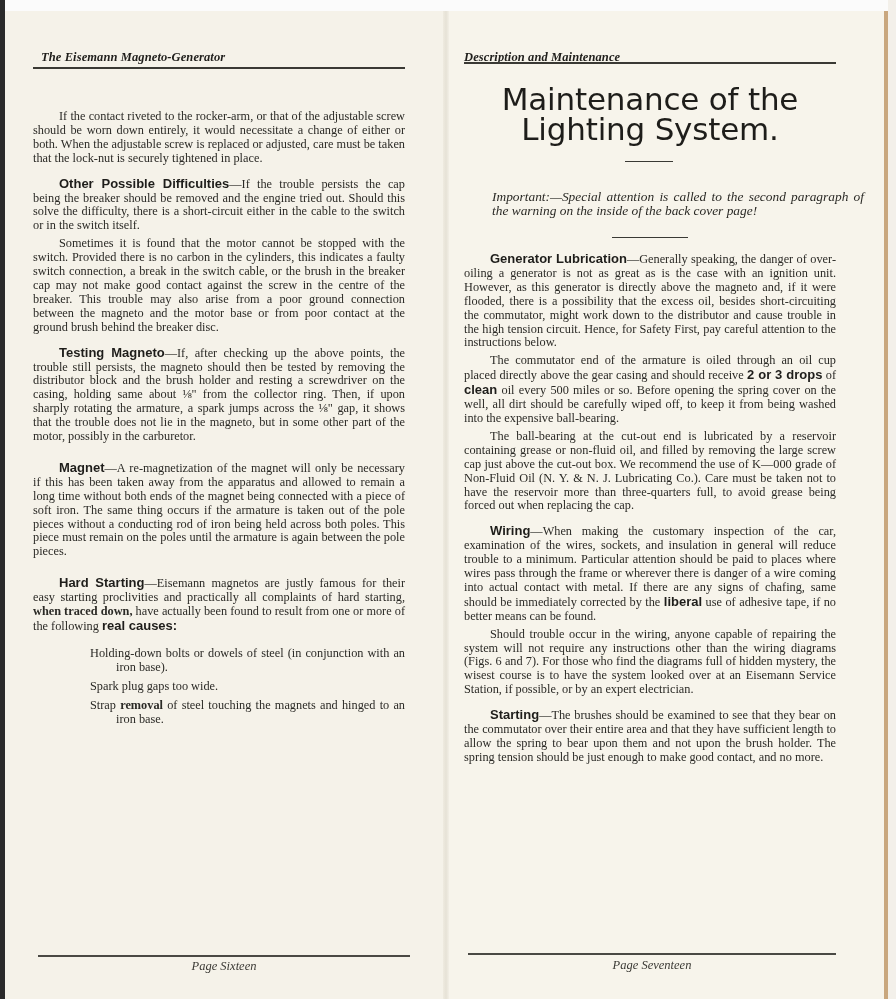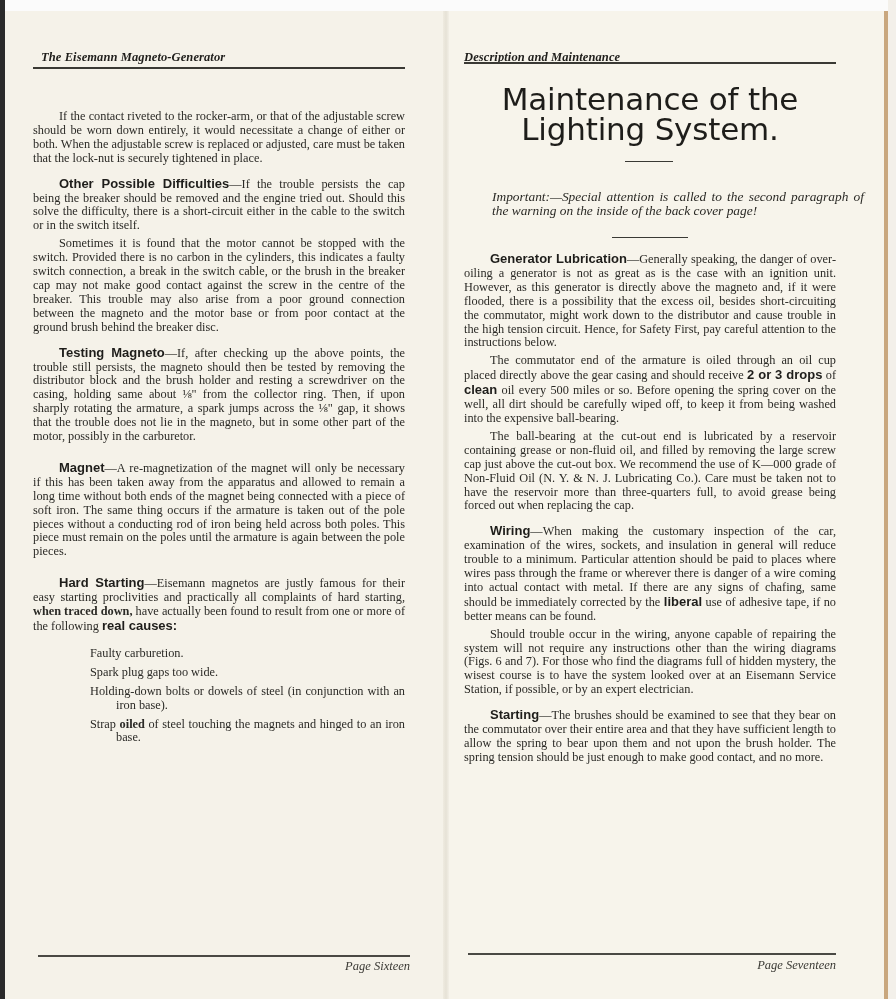--- a/index.html
+++ b/index.html
@@ -72,7 +72,6 @@
   <p class="sp" style="margin-top:17px;"><b>Magnet</b><span>—A re-magnetization of the magnet will only be necessary if this has been taken away from the apparatus and allowed to remain a long time without both ends of the magnet being connected with a piece of soft iron. The same thing occurs if the armature is taken out of the pole pieces without a conducting rod of iron being held across both poles. This piece must remain on the poles until the armature is again between the pole pieces.</span></p>
   <p class="sp" style="margin-top:17px;"><b>Hard Starting</b><span>—Eisemann magnetos are justly famous for their easy starting proclivities and practically all complaints of hard starting, </span><span class="b2">when traced down,</span><span> have actually been found to result from one or more of the following </span><b>real causes:</b></p>
   <ul class="causes">
-    <li>Faulty carburetion.</li>
     <li>Spark plug gaps too wide.</li>
     <li>Holding-down bolts or dowels of steel (in conjunction with an iron base).</li>
     <li><span>Strap </span><span class="b2">oiled</span><span> of steel touching the magnets and hinged to an iron base.</span></li>

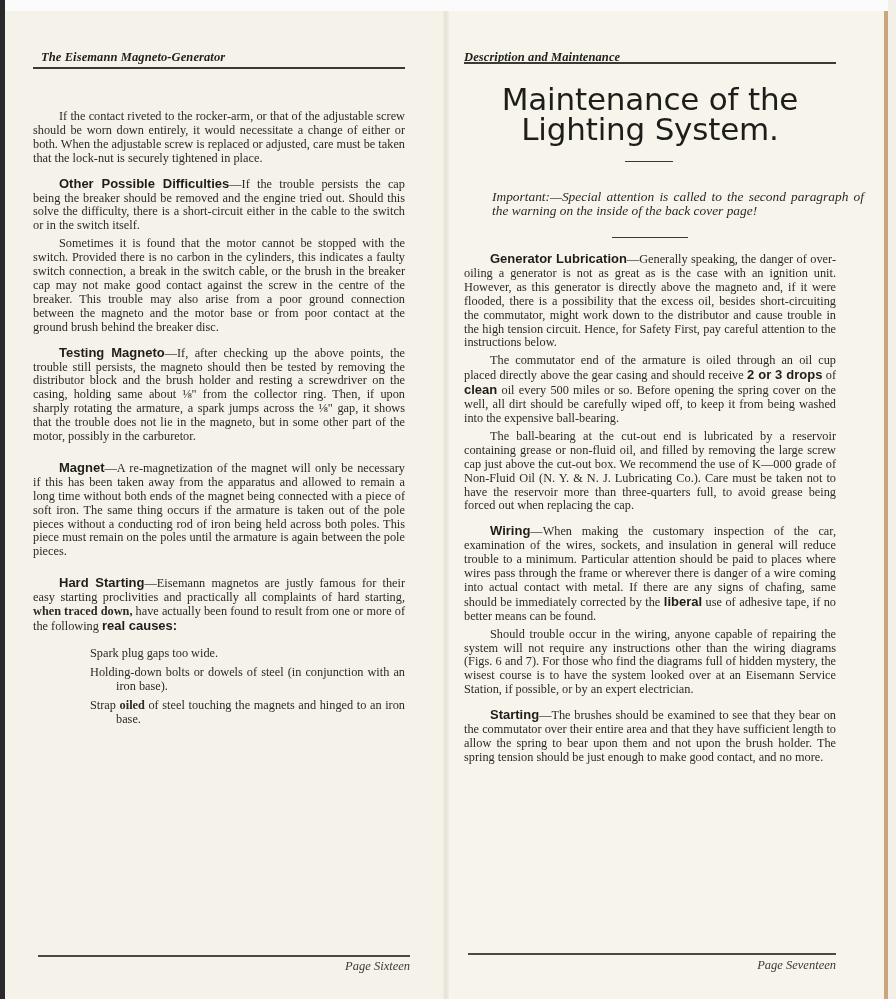--- a/index.html
+++ b/index.html
@@ -72,8 +72,8 @@
   <p class="sp" style="margin-top:17px;"><b>Magnet</b><span>—A re-magnetization of the magnet will only be necessary if this has been taken away from the apparatus and allowed to remain a long time without both ends of the magnet being connected with a piece of soft iron. The same thing occurs if the armature is taken out of the pole pieces without a conducting rod of iron being held across both poles. This piece must remain on the poles until the armature is again between the pole pieces.</span></p>
   <p class="sp" style="margin-top:17px;"><b>Hard Starting</b><span>—Eisemann magnetos are justly famous for their easy starting proclivities and practically all complaints of hard starting, </span><span class="b2">when traced down,</span><span> have actually been found to result from one or more of the following </span><b>real causes:</b></p>
   <ul class="causes">
+    <li>Holding-down bolts or dowels of steel (in conjunction with an iron base).</li>
     <li>Spark plug gaps too wide.</li>
-    <li>Holding-down bolts or dowels of steel (in conjunction with an iron base).</li>
     <li><span>Strap </span><span class="b2">oiled</span><span> of steel touching the magnets and hinged to an iron base.</span></li>
   </ul>
 </div>

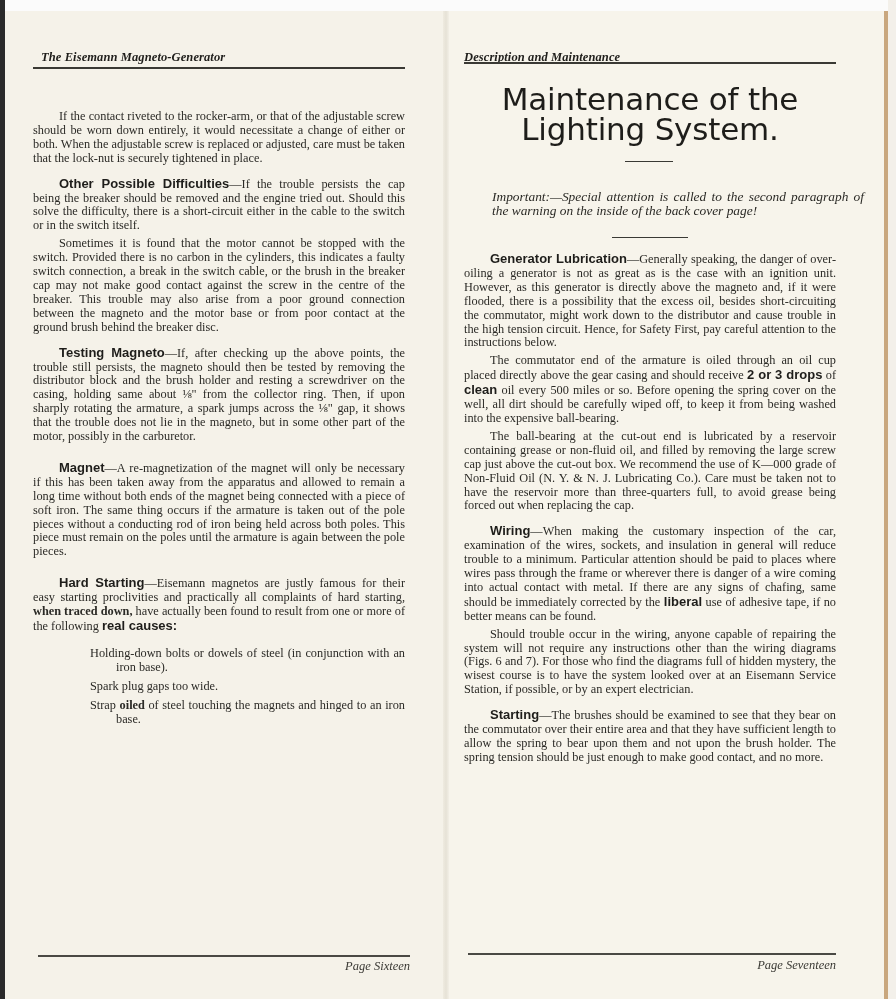--- a/index.html
+++ b/index.html
@@ -74,7 +74,7 @@
   <ul class="causes">
     <li>Holding-down bolts or dowels of steel (in conjunction with an iron base).</li>
     <li>Spark plug gaps too wide.</li>
-    <li><span>Strap </span><span class="b2">oiled</span><span> of steel touching the magnets and hinged to an iron base.</span></li>
+    <li><span>Strap </span><span class="b2">removal</span><span> of steel touching the magnets and hinged to an iron base.</span></li>
   </ul>
 </div>
 

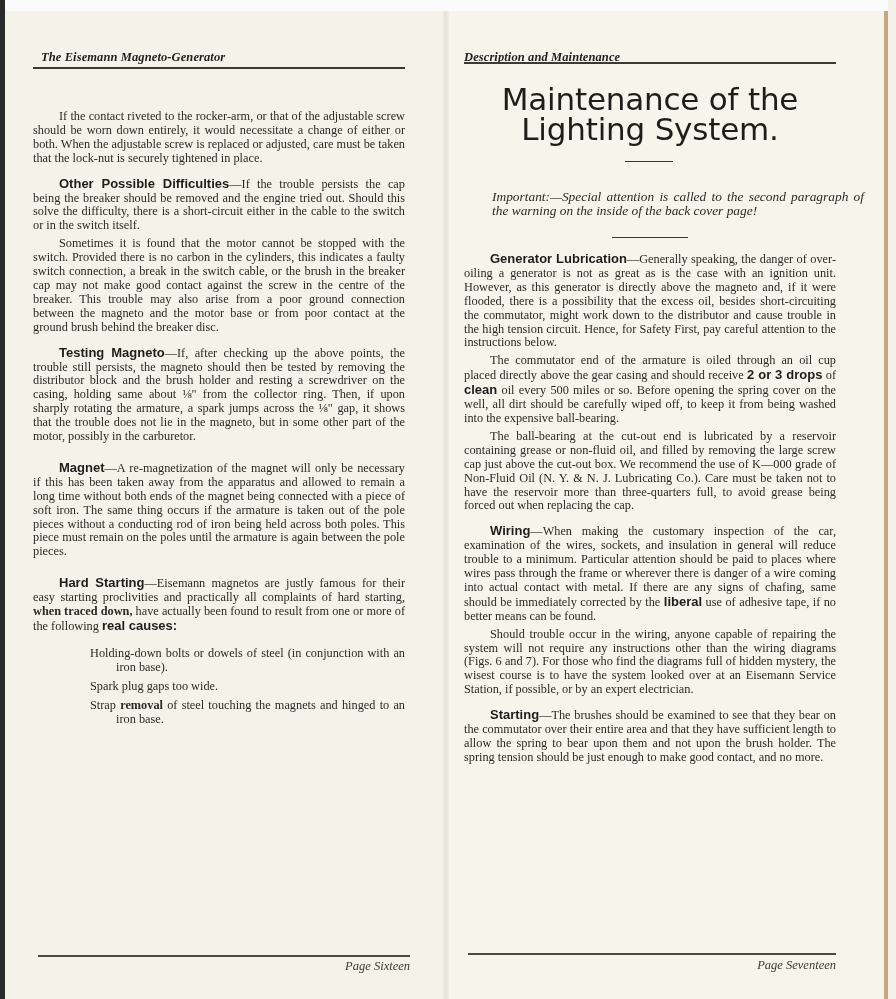--- a/index.html
+++ b/index.html
@@ -27,7 +27,7 @@
   }
   .head-rule { position:absolute; top:67px; height:1.5px; background:#3a3934; }
   .foot-rule { position:absolute; top:955px; height:1.5px; background:#4a4944; }
-  .folio { position:absolute; top:959px; font-style:italic; font-size:12.5px; color:#3a3934; text-align:right; }
+  .folio { position:absolute; top:959px; font-style:italic; font-size:12.5px; color:#3a3934; text-align:center; }
 
   .col { position:absolute; font-size:12.3px; line-height:13.9px; text-align:justify; }
   .col p { margin:0; text-indent:26px; }

